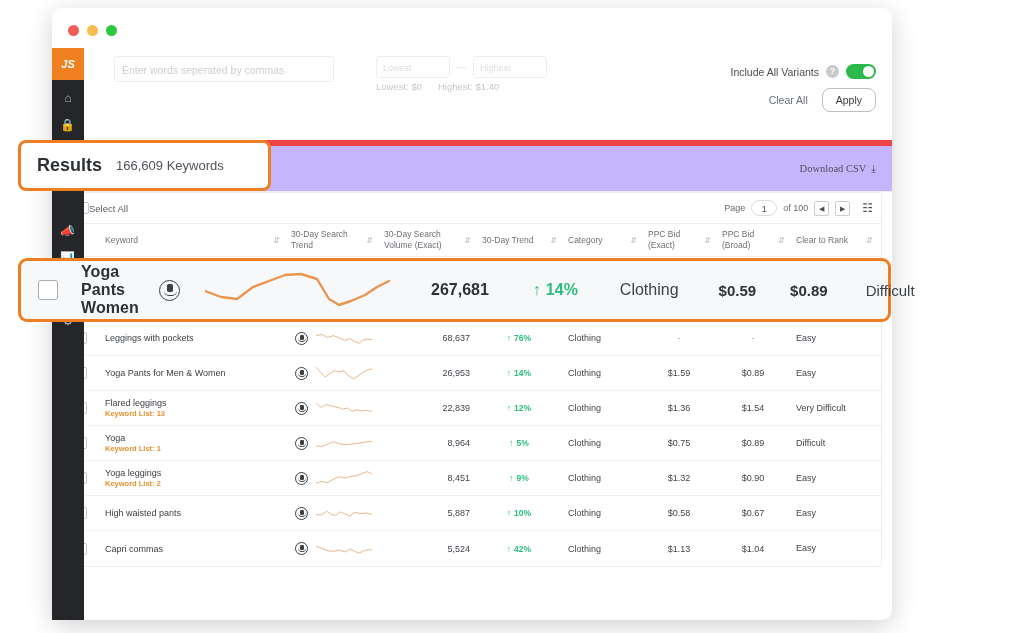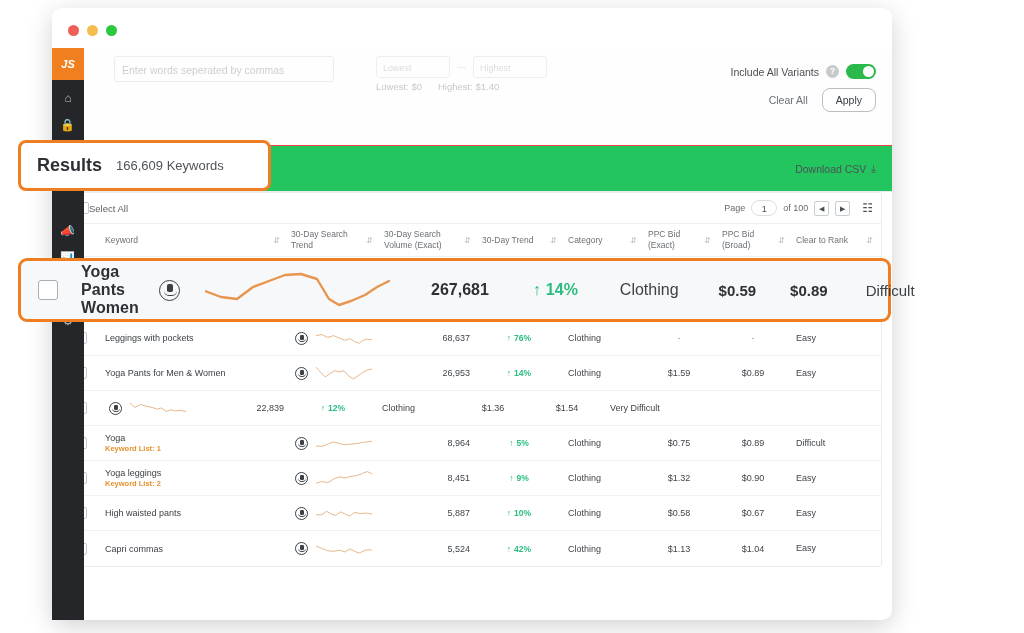--- a/index.html
+++ b/index.html
@@ -43,7 +43,7 @@
     position: relative;
     height: 94px;
     background: #fefefe;
-    border-bottom: 1px solid #ef4444;
+    border-bottom: 6px solid #ef4444;
     padding: 4px 0 0 0;
   }
   .filter-row {

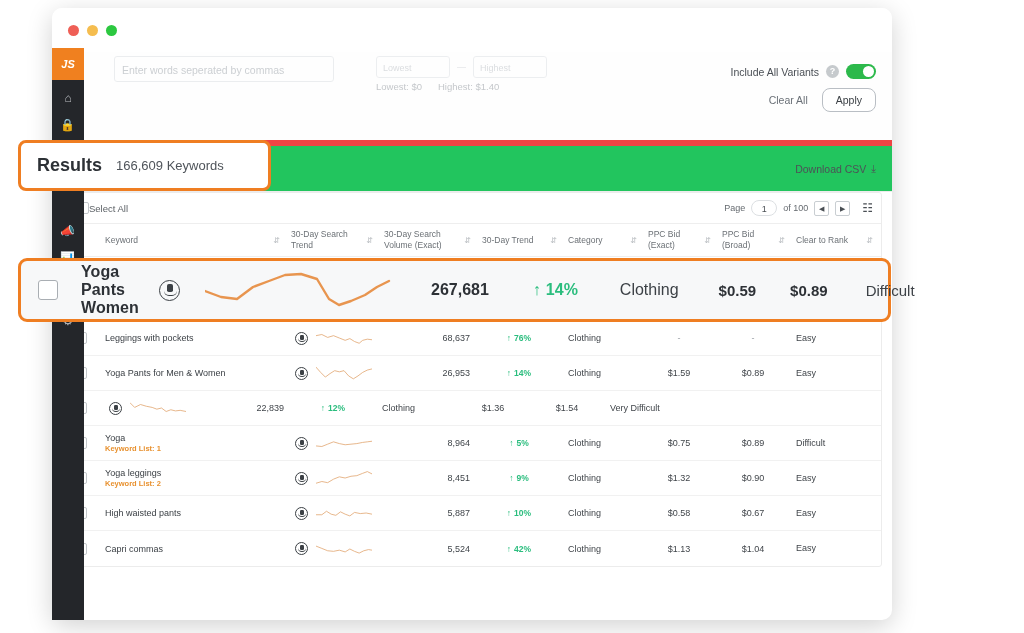--- a/index.html
+++ b/index.html
@@ -122,11 +122,12 @@
   
   .results-band {
     height: 46px;
-    background: #22c55e;
+    background: #c4b5fd;
     border-bottom: 1px solid #ececec;
     position: relative;
     display: flex;
     align-items: center;
+    font-family: Liberation Serif, serif;
   }
   .download-csv {
     position: absolute;

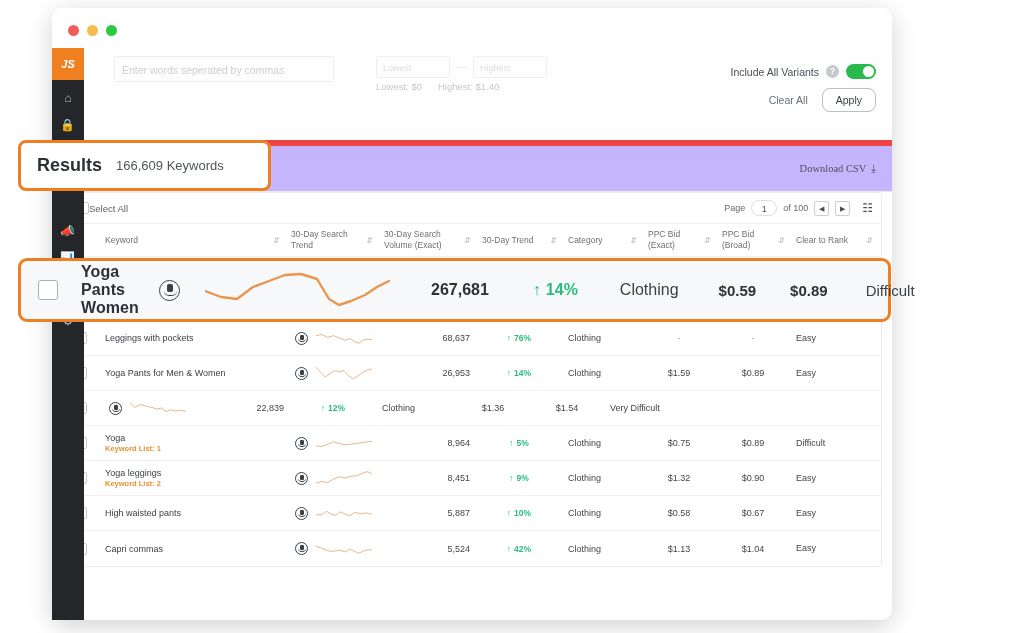--- a/index.html
+++ b/index.html
@@ -552,6 +552,10 @@
           <div class="tr">
     <div class="td c-cb">
       <span class="cb"></span>
+    </div>
+    <div class="td c-kw kw-cell">
+      <span class="kw-name">Flared leggings</span>
+      <span class="kw-list">Keyword List: 13</span>
     </div>
     <div class="td c-spark spark">
       <span class="amz"></span>

